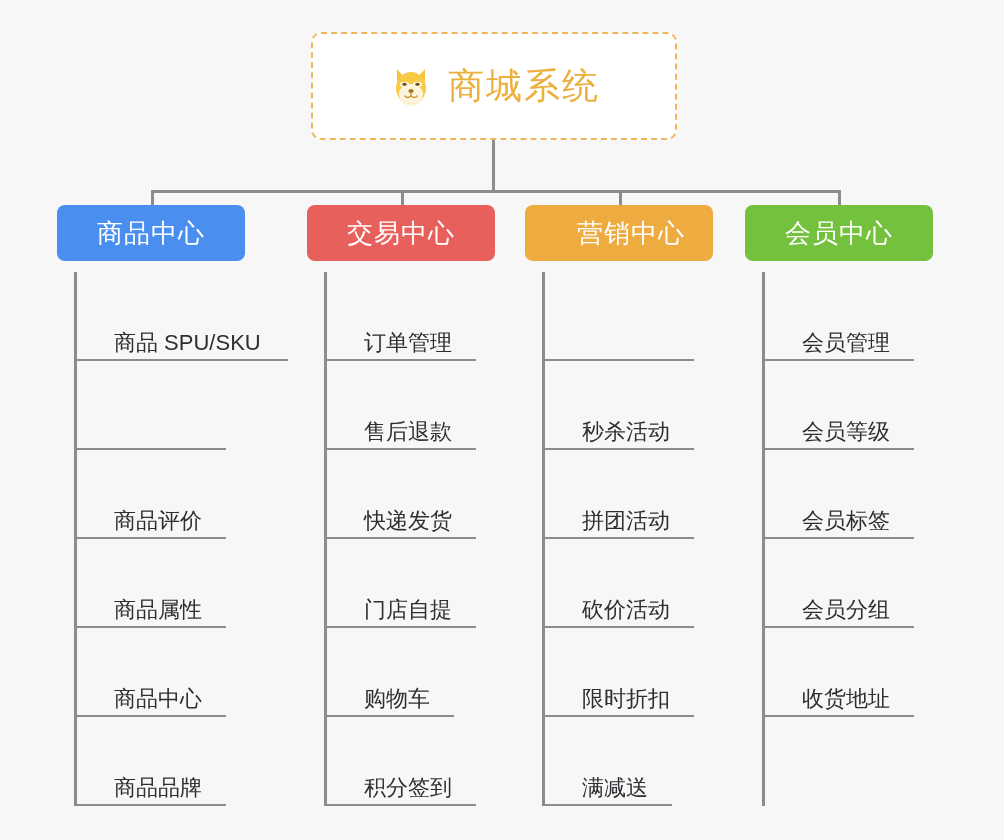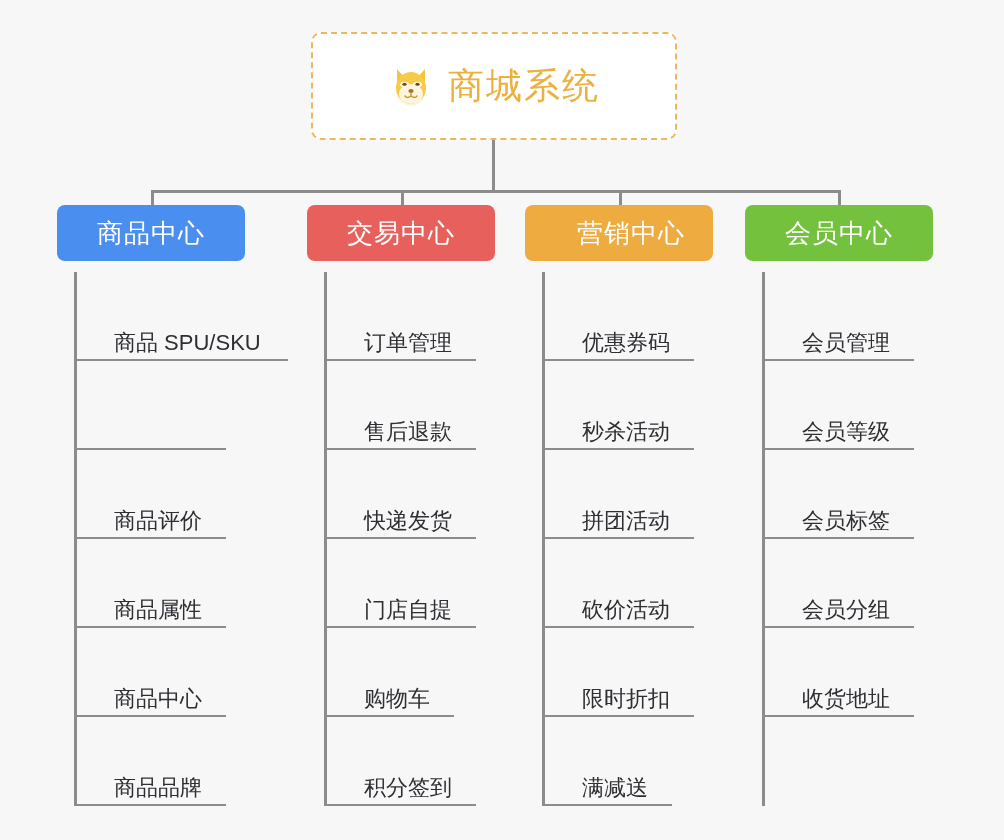--- a/index.html
+++ b/index.html
@@ -213,7 +213,6 @@
         <div class="spine" style="height: 534px;"></div>
         <div class="leaf-item">
           <div class="leaf-underline" style="width: 152px;"></div>
-          <span class="leaf-label">优惠券码</span>
         </div>
         <div class="leaf-item">
           <div class="leaf-underline" style="width: 152px;"></div>

